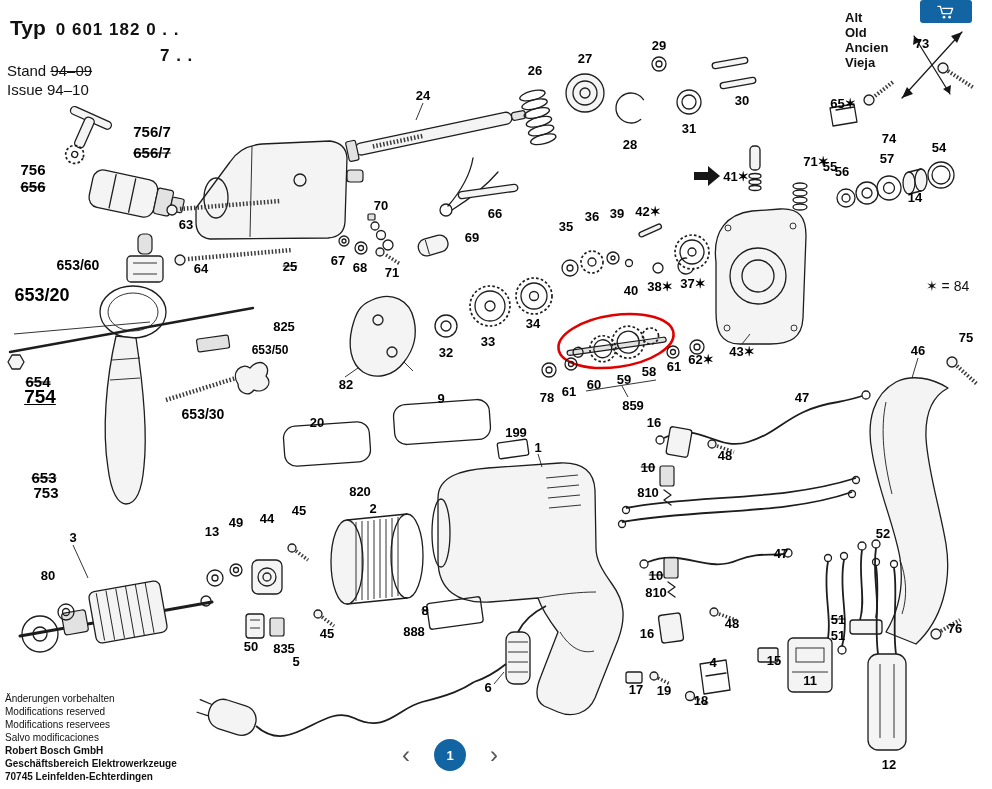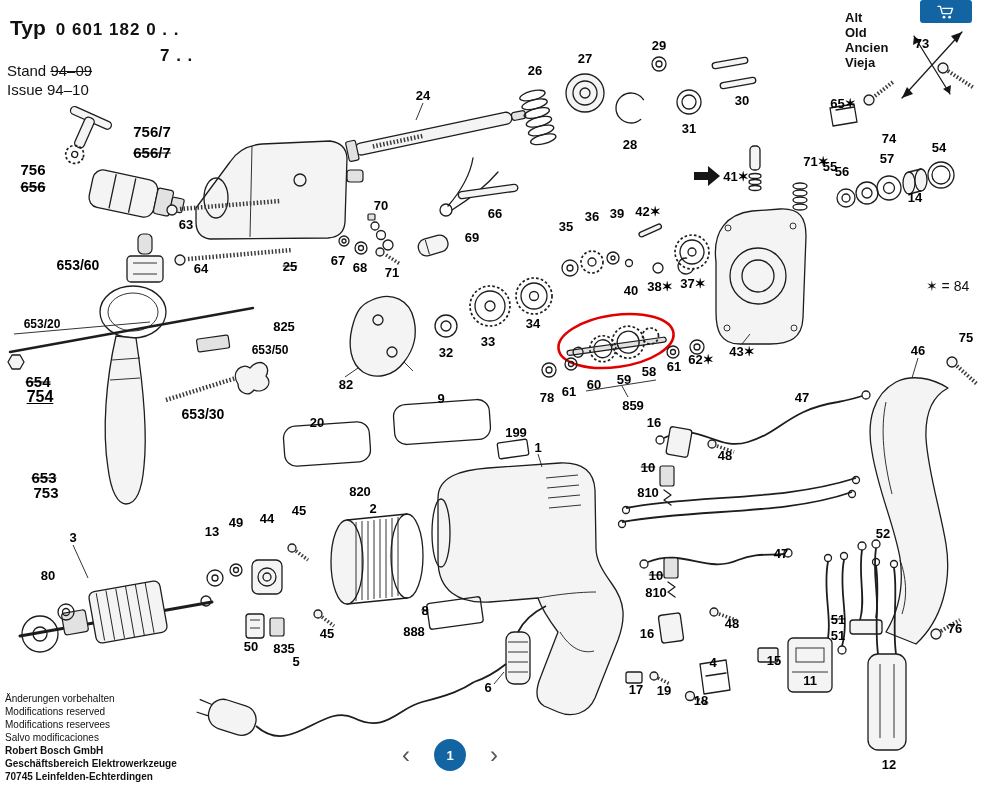--- a/index.html
+++ b/index.html
@@ -485,7 +485,7 @@
       <div class="part-label strike" style="left: 290px; top: 266px;">25</div>
       <div class="part-label" style="left: 284px; top: 282px; margin-top: 44px;">825</div>
       <div class="part-label" style="font-size: 14px; left: 78px; top: 265px;">653/60</div>
-      <div class="part-label" style="font-size: 12px; left: 42px; top: 295px; margin-top: 29px;">653/20</div>
+      <div class="part-label" style="font-size: 18px; left: 42px; top: 295px;">653/20</div>
       <div class="part-label" style="font-size: 12px; left: 270px; top: 350px;">653/50</div>
       <div class="part-label strike" style="font-size: 15px; left: 38px; top: 381px;">654</div>
       <div class="part-label" style="font-size: 16px; left: 40px; top: 397px; text-decoration: underline;">754</div>

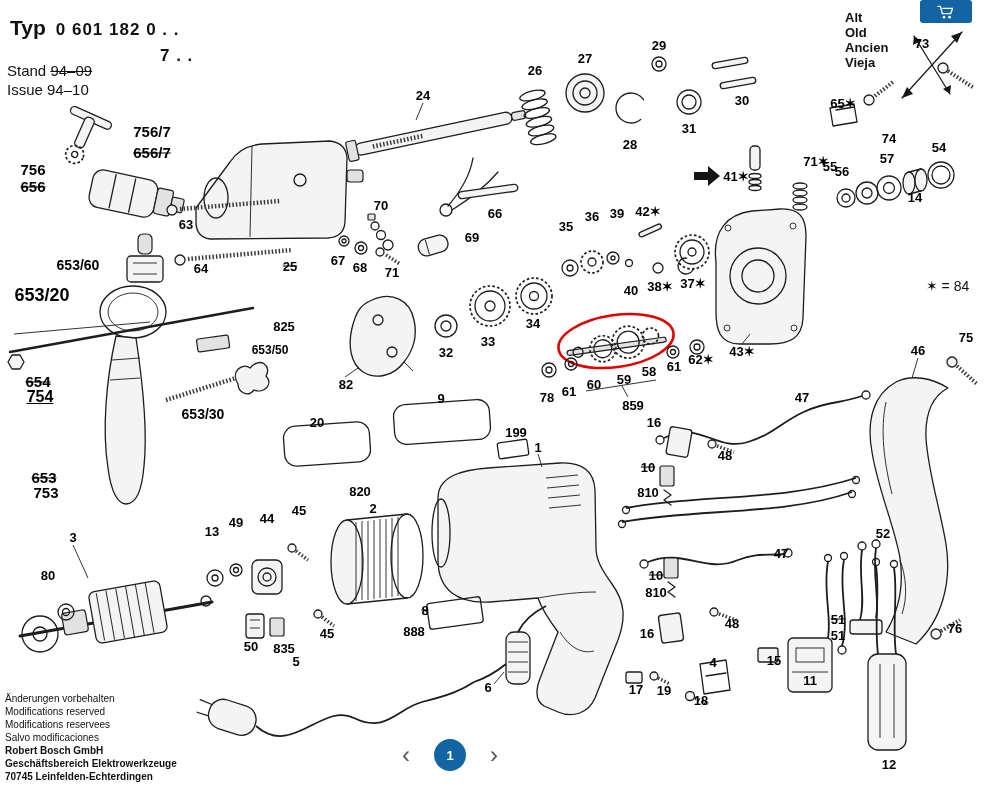--- a/index.html
+++ b/index.html
@@ -488,7 +488,7 @@
       <div class="part-label" style="font-size: 18px; left: 42px; top: 295px;">653/20</div>
       <div class="part-label" style="font-size: 12px; left: 270px; top: 350px;">653/50</div>
       <div class="part-label strike" style="font-size: 15px; left: 38px; top: 381px;">654</div>
-      <div class="part-label" style="font-size: 16px; left: 40px; top: 397px; text-decoration: underline;">754</div>
+      <div class="part-label" style="font-size: 19px; left: 40px; top: 397px; text-decoration: underline;">754</div>
       <div class="part-label" style="font-size: 14px; left: 203px; top: 414px;">653/30</div>
       <div class="part-label strike" style="font-size: 15px; left: 44px; top: 477px;">653</div>
       <div class="part-label" style="font-size: 15px; left: 46px; top: 492px;">753</div>

